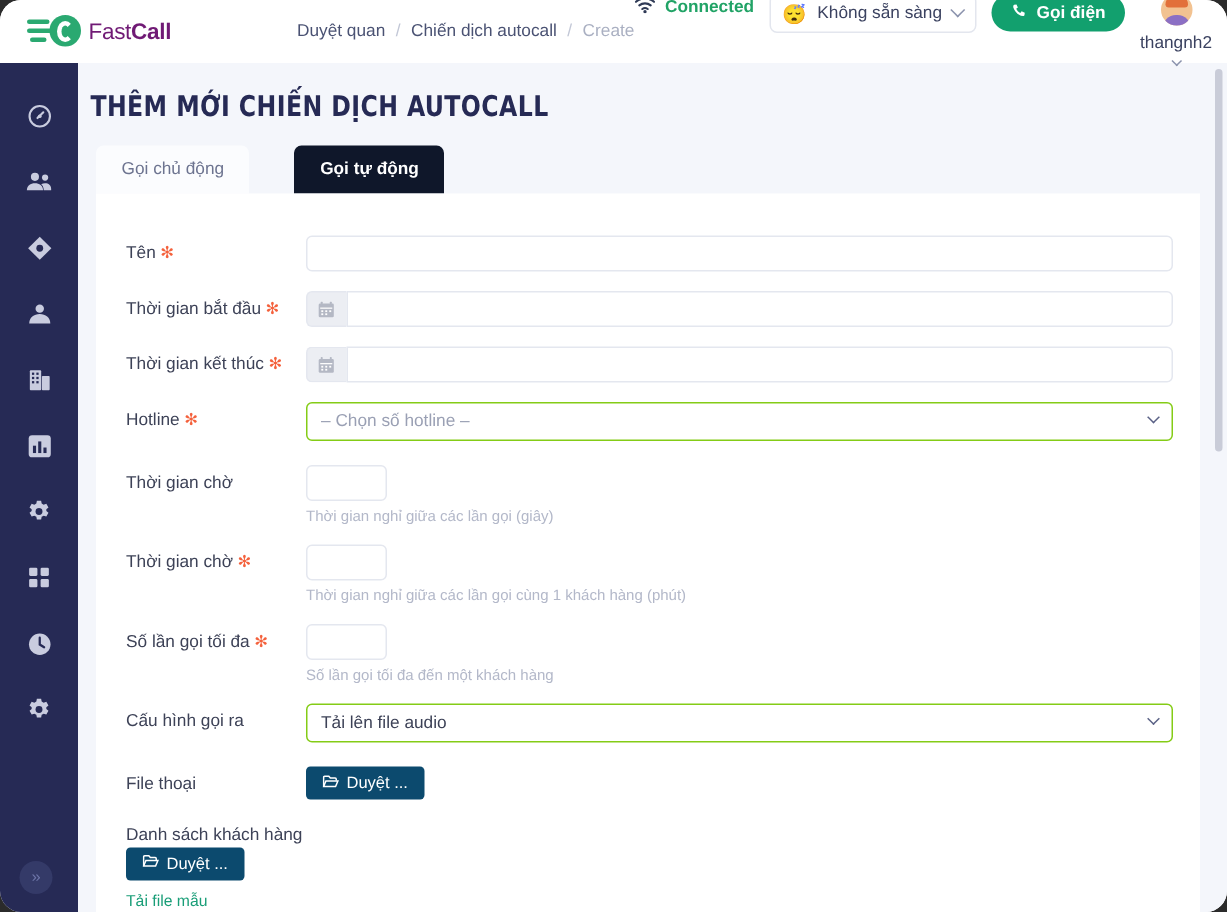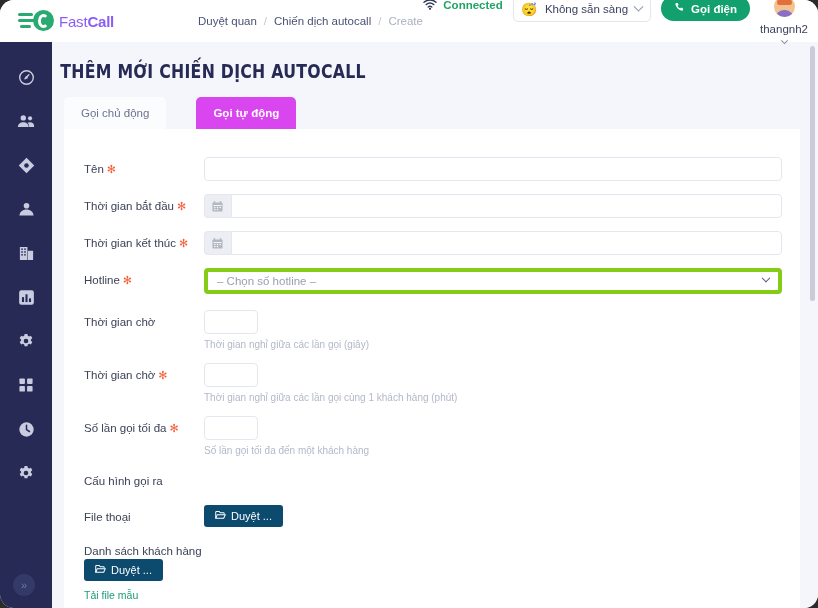--- a/index.html
+++ b/index.html
@@ -41,7 +41,7 @@
     border-right-color: transparent;
     box-sizing: border-box;
   }
-  .logo-text { font-size: 15px; color: #8b5cf6; margin-left: 5px; letter-spacing: -0.2px; }
+  .logo-text { font-size: 15px; color: #701a75; margin-left: 5px; letter-spacing: -0.2px; }
   .logo-text b { font-weight: 700; }
 
   .breadcrumb { display: flex; align-items: center; gap: 7px; font-size: 11.5px; margin-left: 30px; }

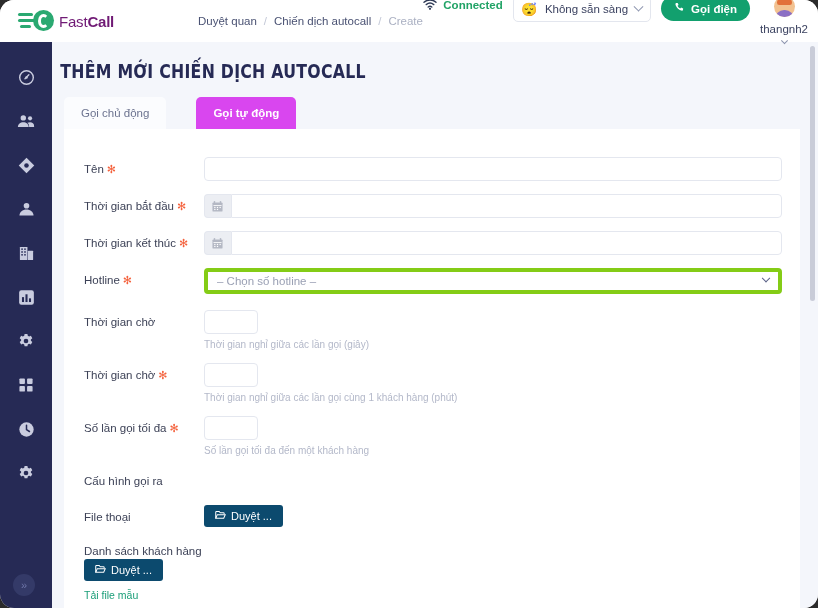--- a/index.html
+++ b/index.html
@@ -118,7 +118,7 @@
     border-radius: 5px 5px 0 0;
     background: #fbfcfe; color: #6d7490;
   }
-  .tab.active { background: #d946ef; color: #ffffff; font-weight: 700; }
+  .tab.active { background: #0f172a; color: #ffffff; font-weight: 700; }
 
   .card {
     background: #ffffff;

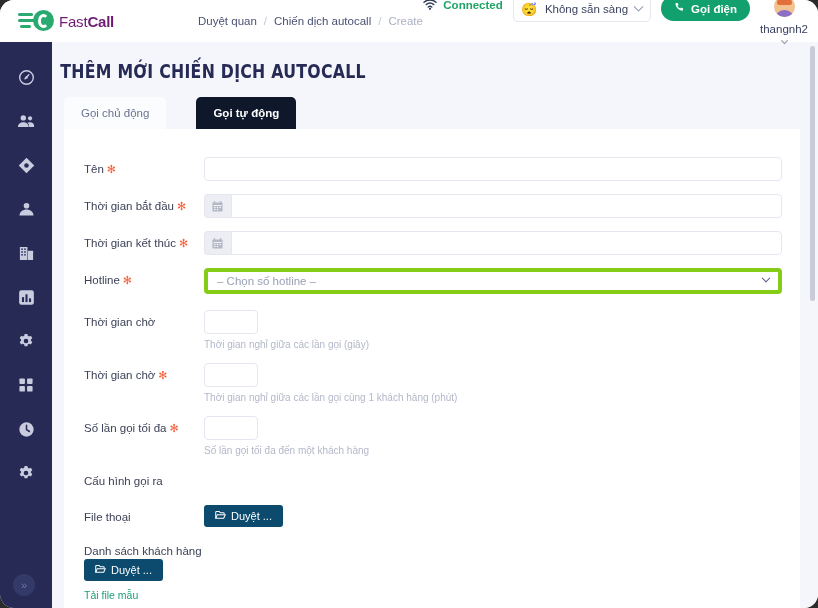--- a/index.html
+++ b/index.html
@@ -155,7 +155,7 @@
 
   .sel {
     width: 100%; height: 26px;
-    border: 4px solid #84cc16; border-radius: 4px; background: #fff;
+    border: 1px solid #84cc16; border-radius: 4px; background: #fff;
     display: flex; align-items: center; padding: 0 9px;
     font-size: 11.5px; color: #3d4257; cursor: pointer;
   }

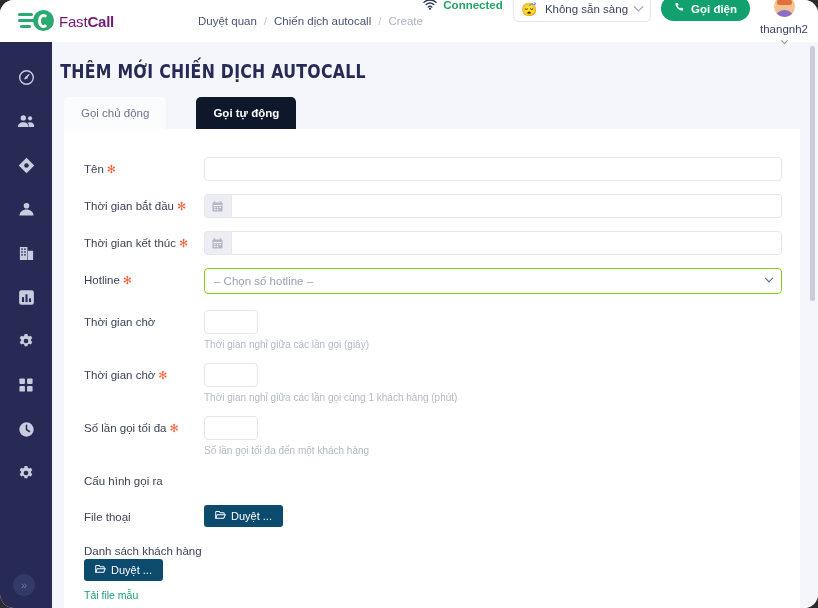--- a/index.html
+++ b/index.html
@@ -470,6 +470,12 @@
 
       <div class="row" style="margin-bottom:16px;">
         <div class="row-label"><span>Cấu hình gọi ra</span></div>
+        <div class="row-field">
+          <div class="sel">
+            <span>Tải lên file audio</span>
+            <span class="sel-chev"></span>
+          </div>
+        </div>
       </div>
 
       <div class="row" style="margin-bottom:12px;">

